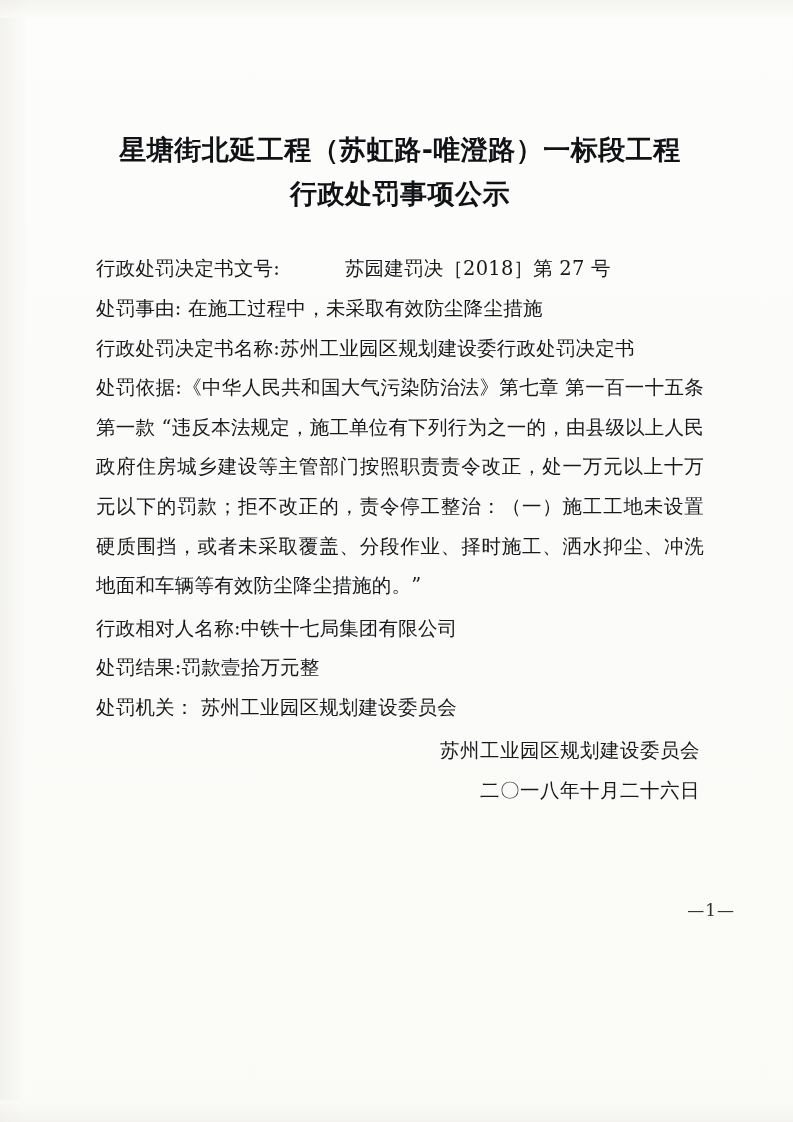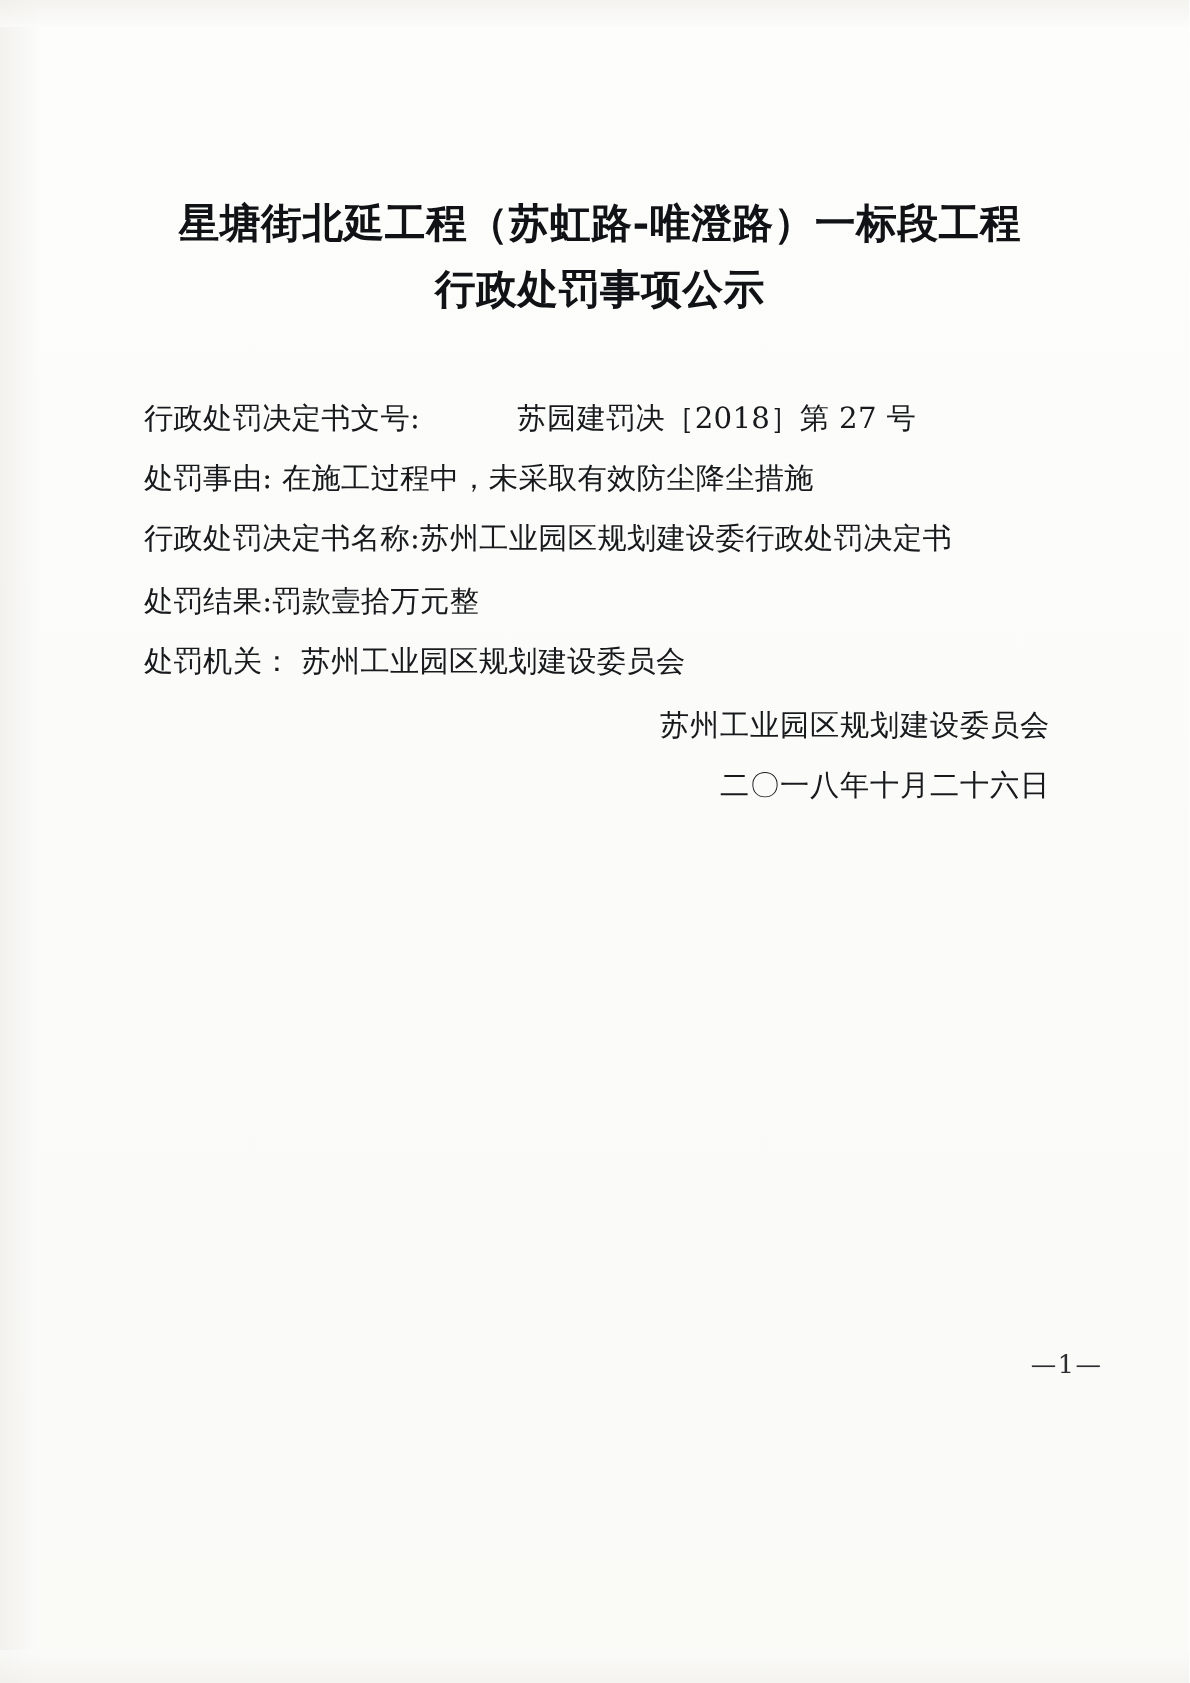--- a/index.html
+++ b/index.html
@@ -56,7 +56,7 @@
     line-height: 1.62;
     text-align: center;
     letter-spacing: 0.5px;
-    margin: 0 0 44px 0;
+    margin: 0 0 34px 0;
     color: #101215;
   }
   .doc-title .line2 {

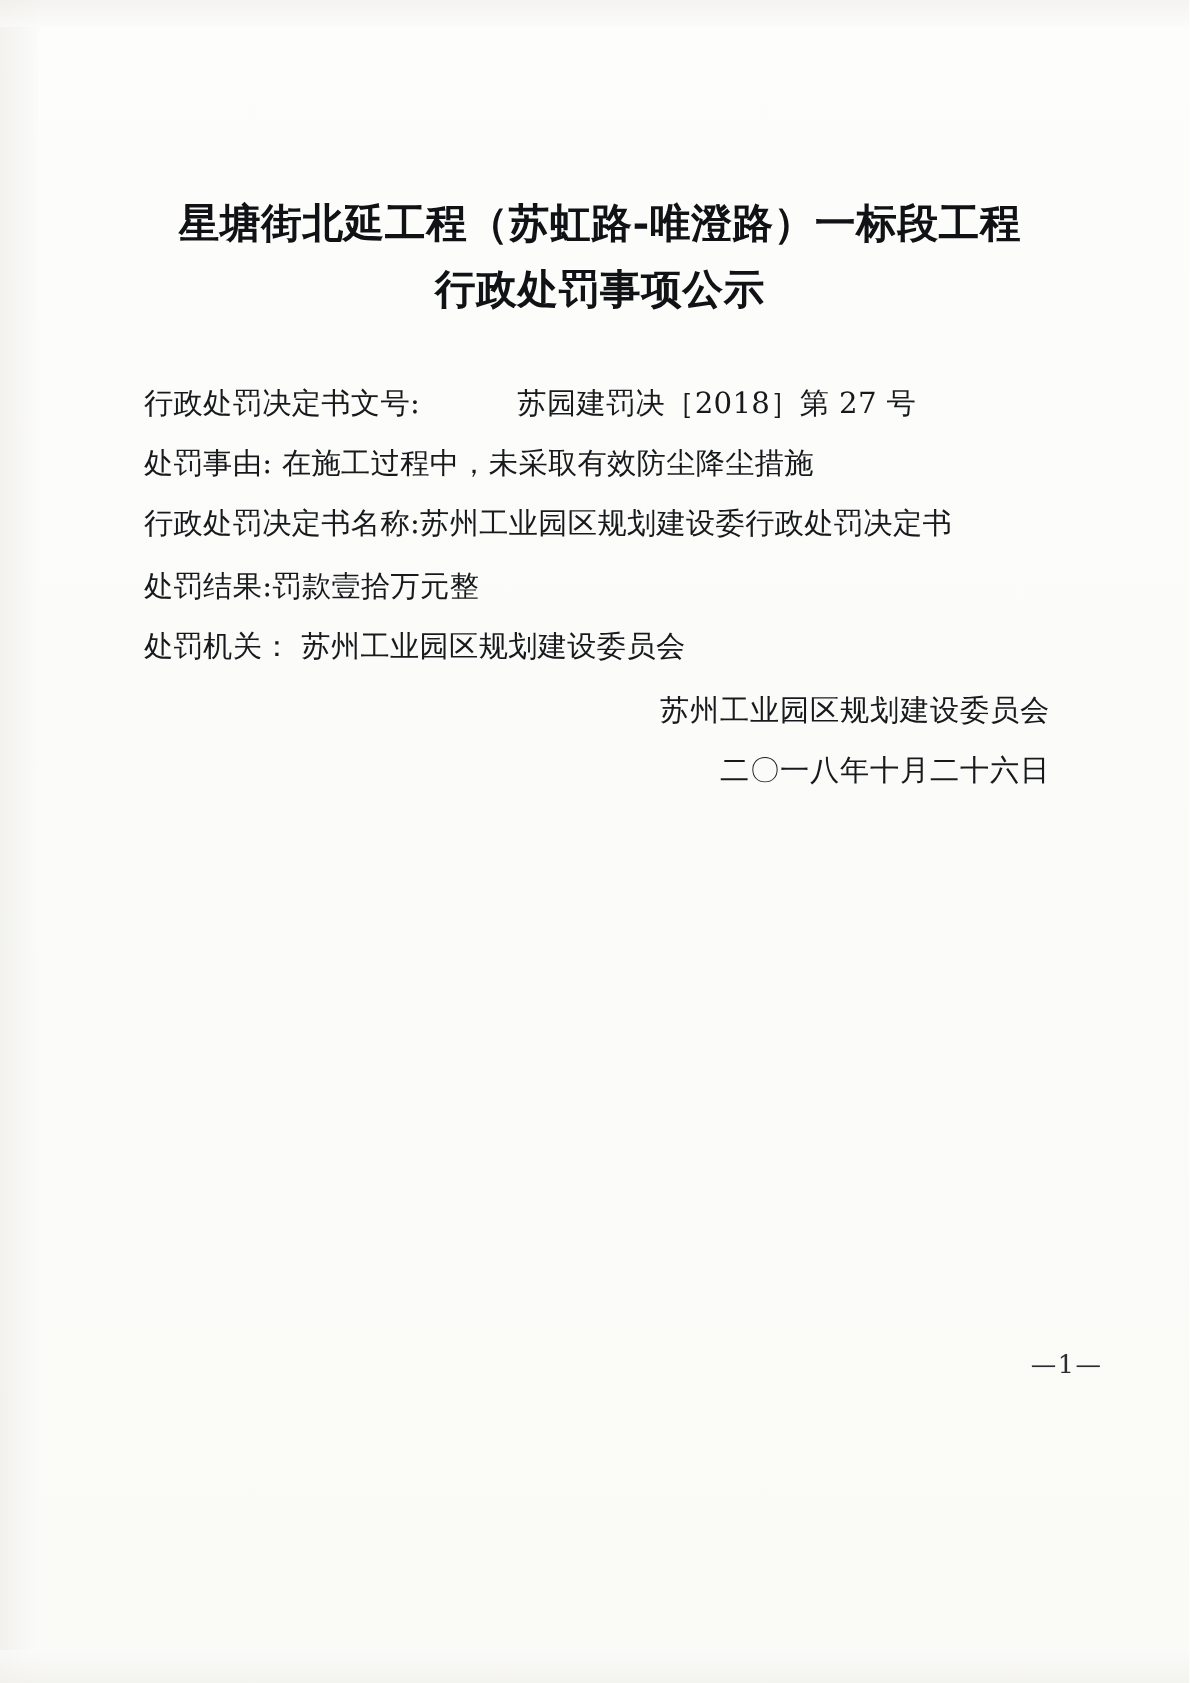--- a/index.html
+++ b/index.html
@@ -140,6 +140,9 @@
         <span class="label">行政处罚决定书名称:</span><span class="value">苏州工业园区规划建设委行政处罚决定书</span>
       </div>
 
+      <div class="para">
+        <span class="label">处罚依据:</span><span class="value">《中华人民共和国大气污染防治法》第七章 第一百一十五条 第一款 “违反本法规定，施工单位有下列行为之一的，由县级以上人民政府住房城乡建设等主管部门按照职责责令改正，处一万元以上十万元以下的罚款；拒不改正的，责令停工整治：（一）施工工地未设置硬质围挡，或者未采取覆盖、分段作业、择时施工、洒水抑尘、冲洗地面和车辆等有效防尘降尘措施的。”</span>
+      </div>
 
       <div class="spacer-sm"></div>
 

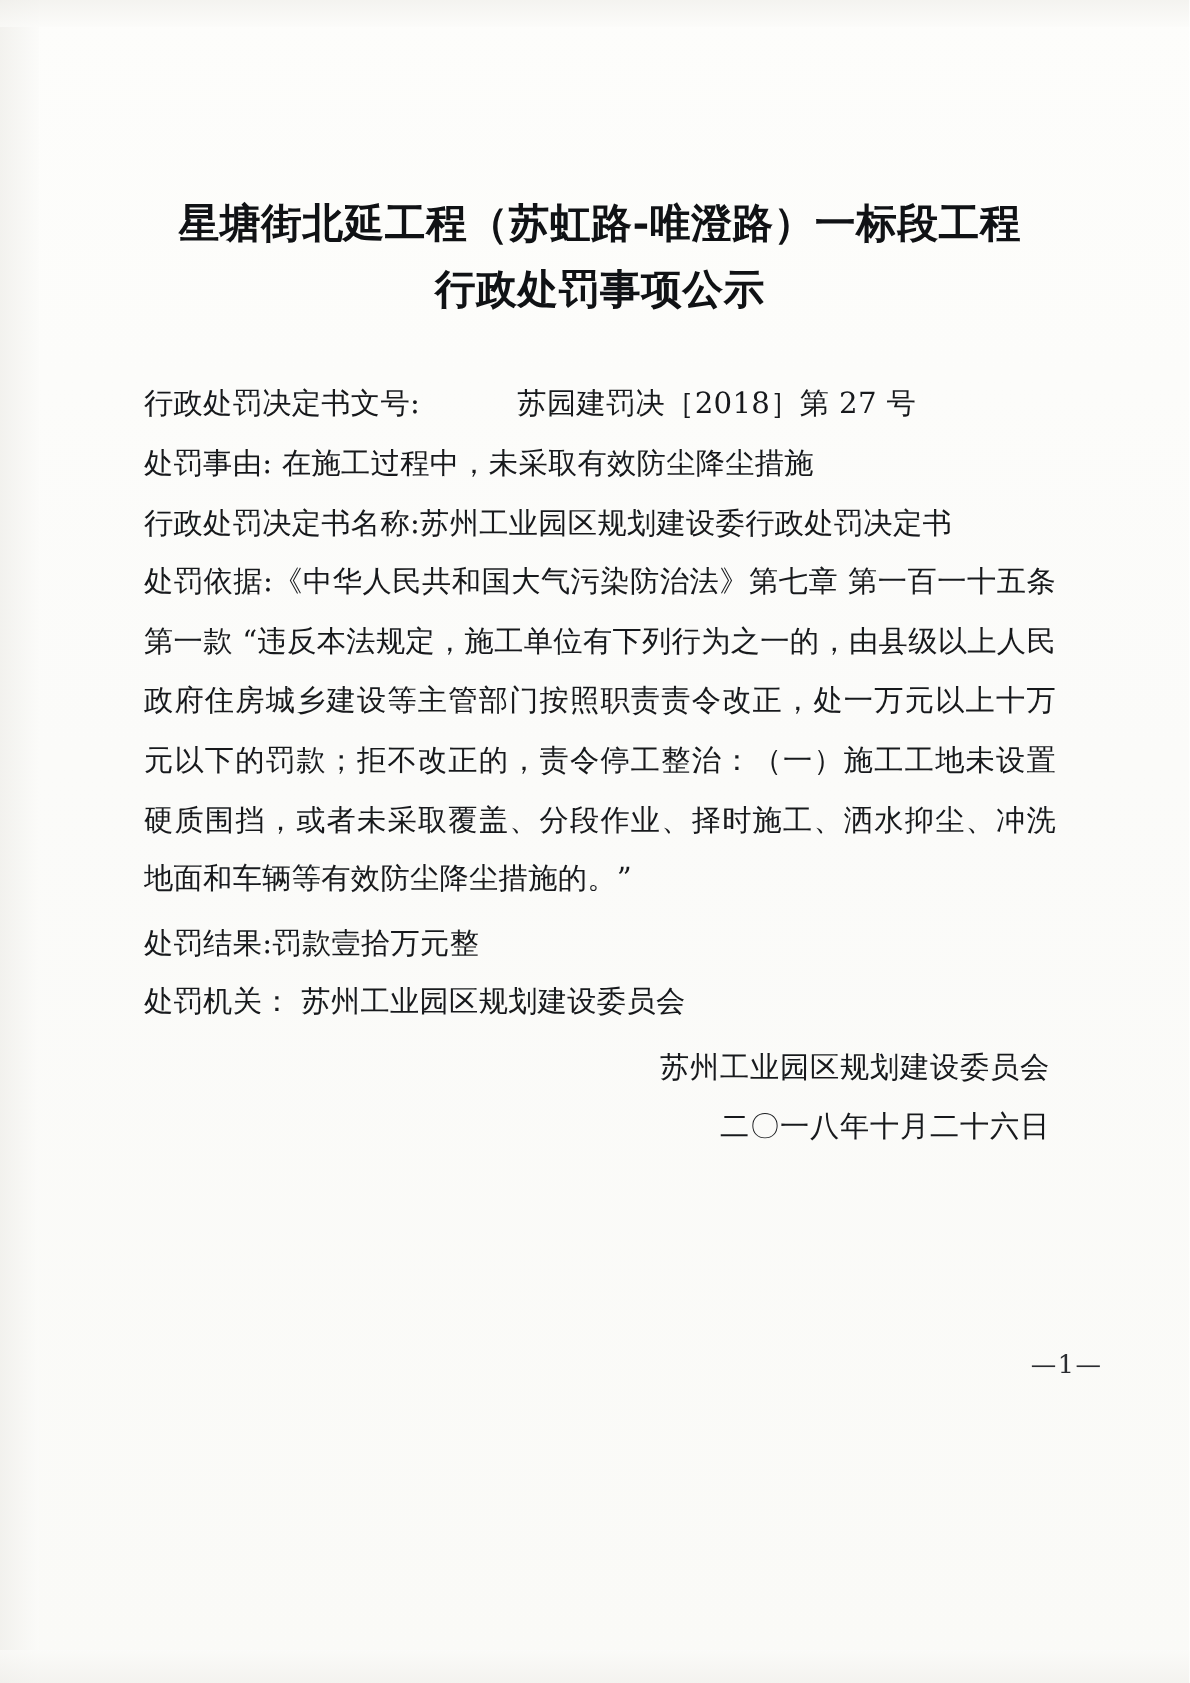--- a/index.html
+++ b/index.html
@@ -146,6 +146,9 @@
 
       <div class="spacer-sm"></div>
 
+      <div class="row">
+        <span class="label">行政相对人名称:</span><span class="value">中铁十七局集团有限公司</span>
+      </div>
 
 
       <div class="row">

